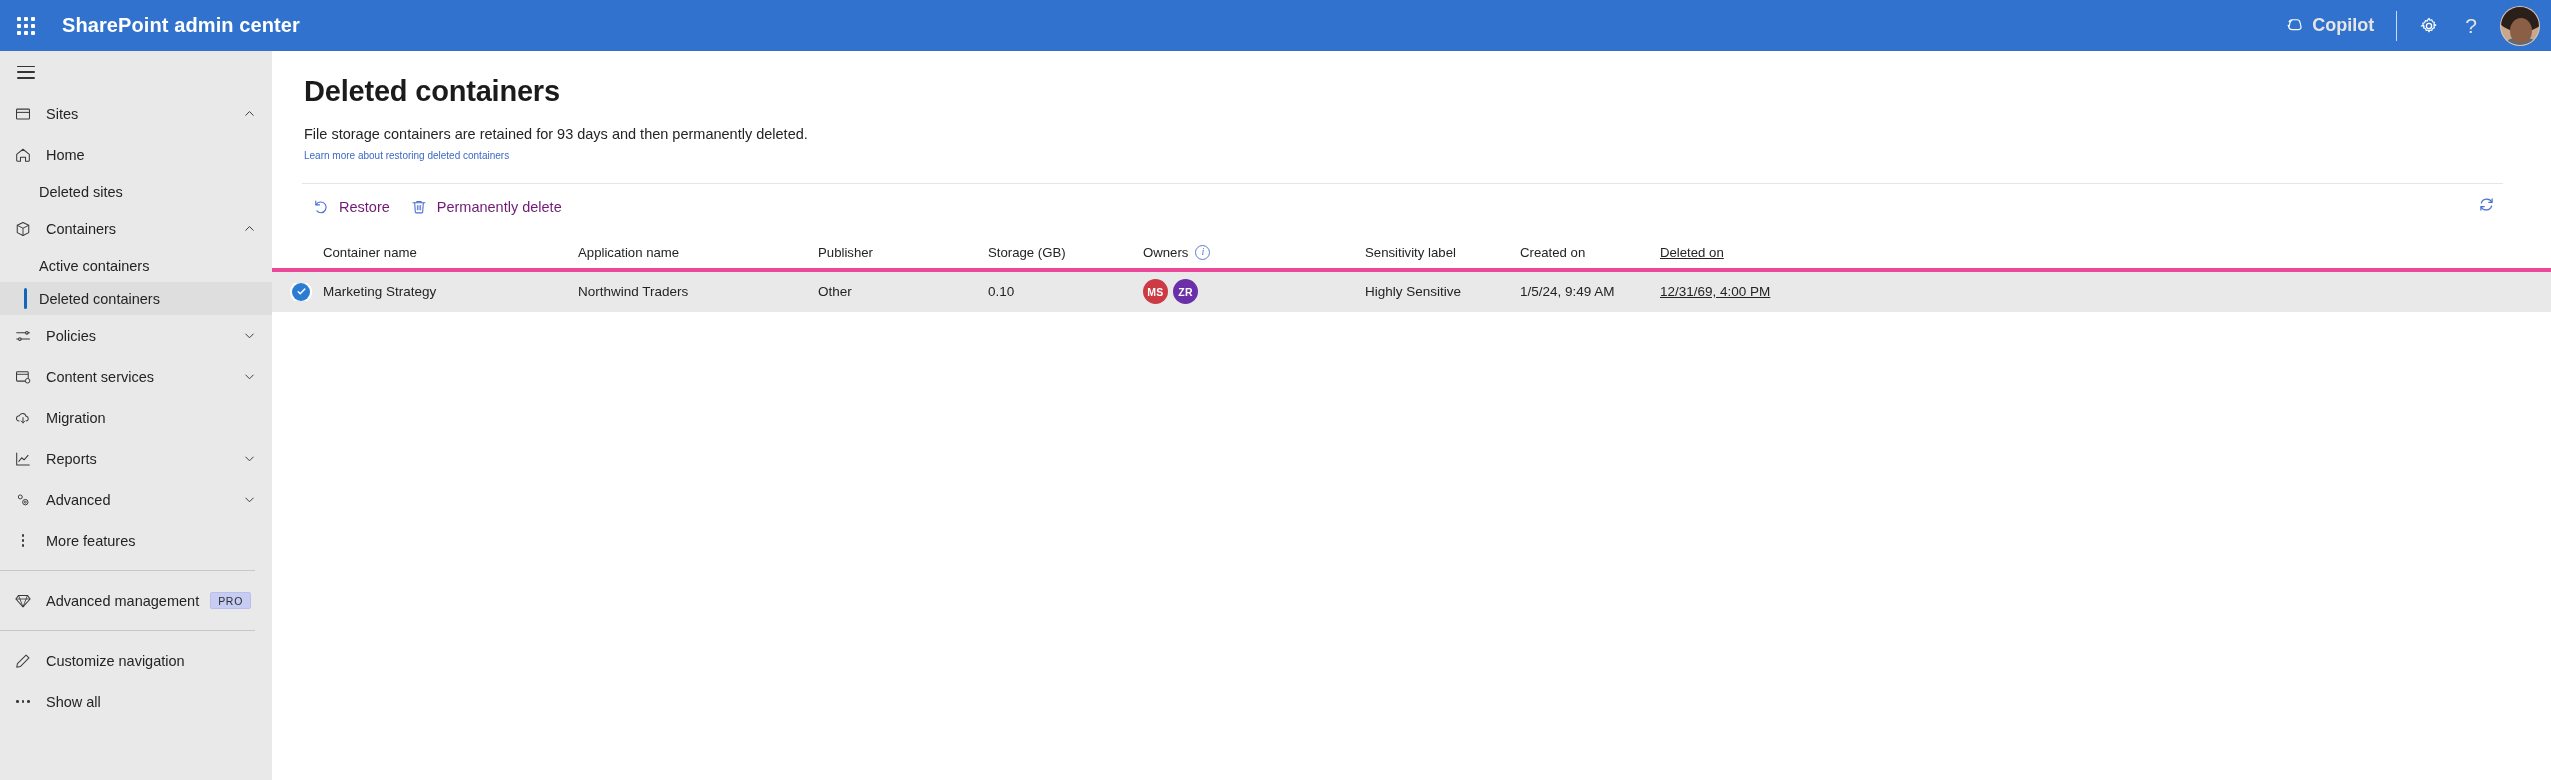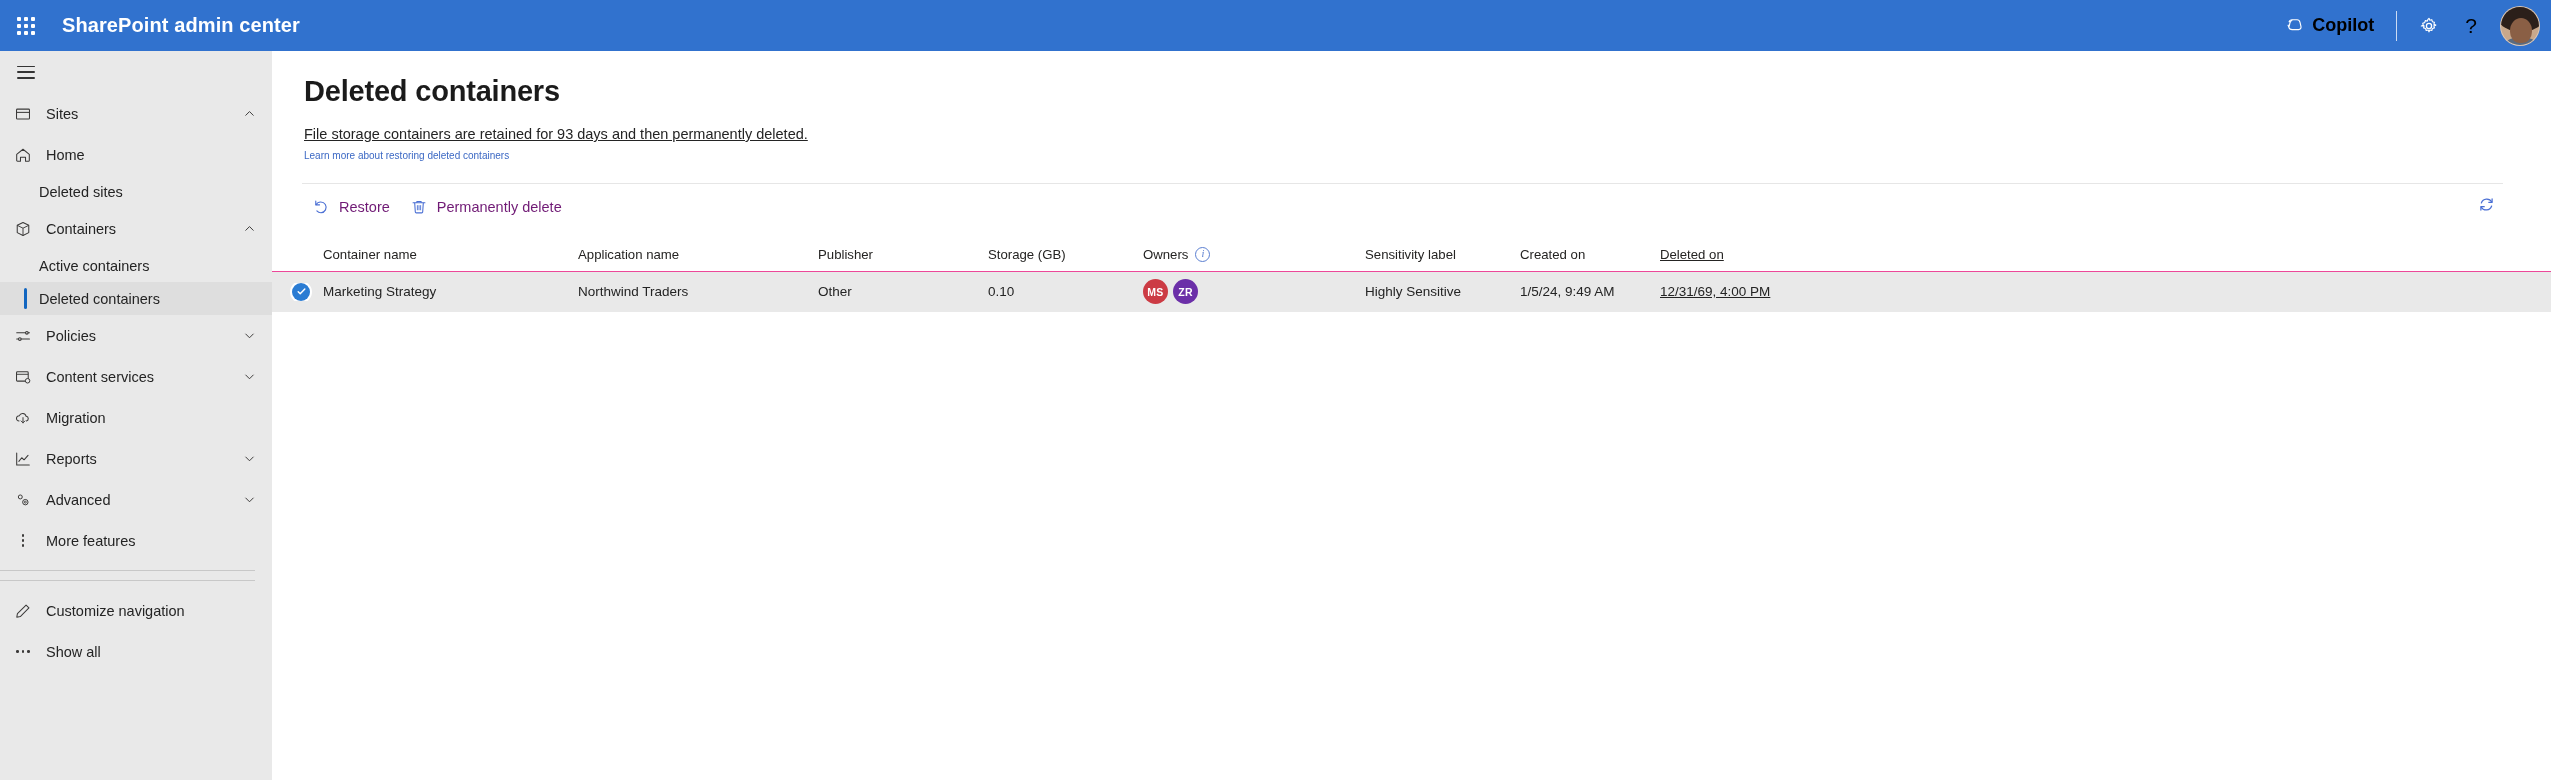--- a/index.html
+++ b/index.html
@@ -56,7 +56,7 @@
     display: flex;
     align-items: center;
     justify-content: center;
-    color: #000000;
+    color: #e5e5e5;
     cursor: pointer;
     padding: 0 13px;
     gap: 8px;

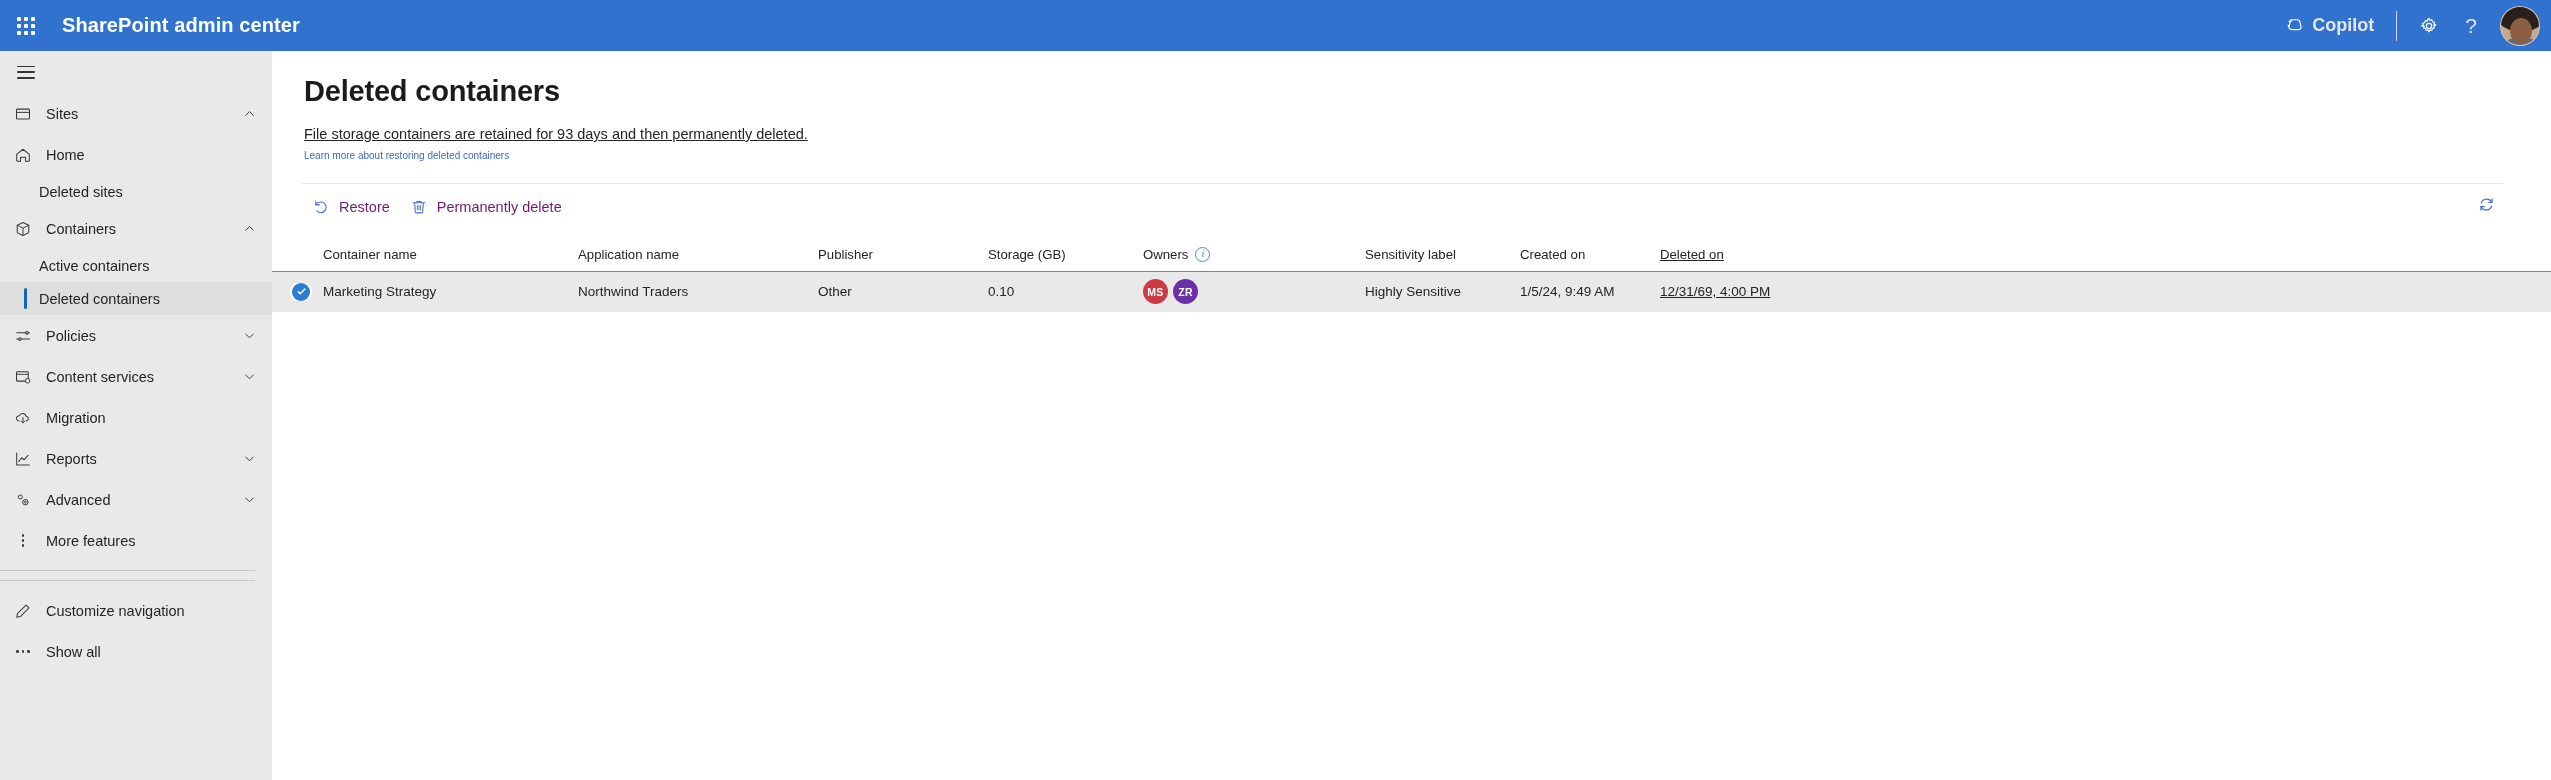--- a/index.html
+++ b/index.html
@@ -204,7 +204,6 @@
     font-size: 14.5px;
     color: #242424;
     line-height: 1.45;
-    text-decoration: underline;
   }
   .page-link {
     display: inline-block;

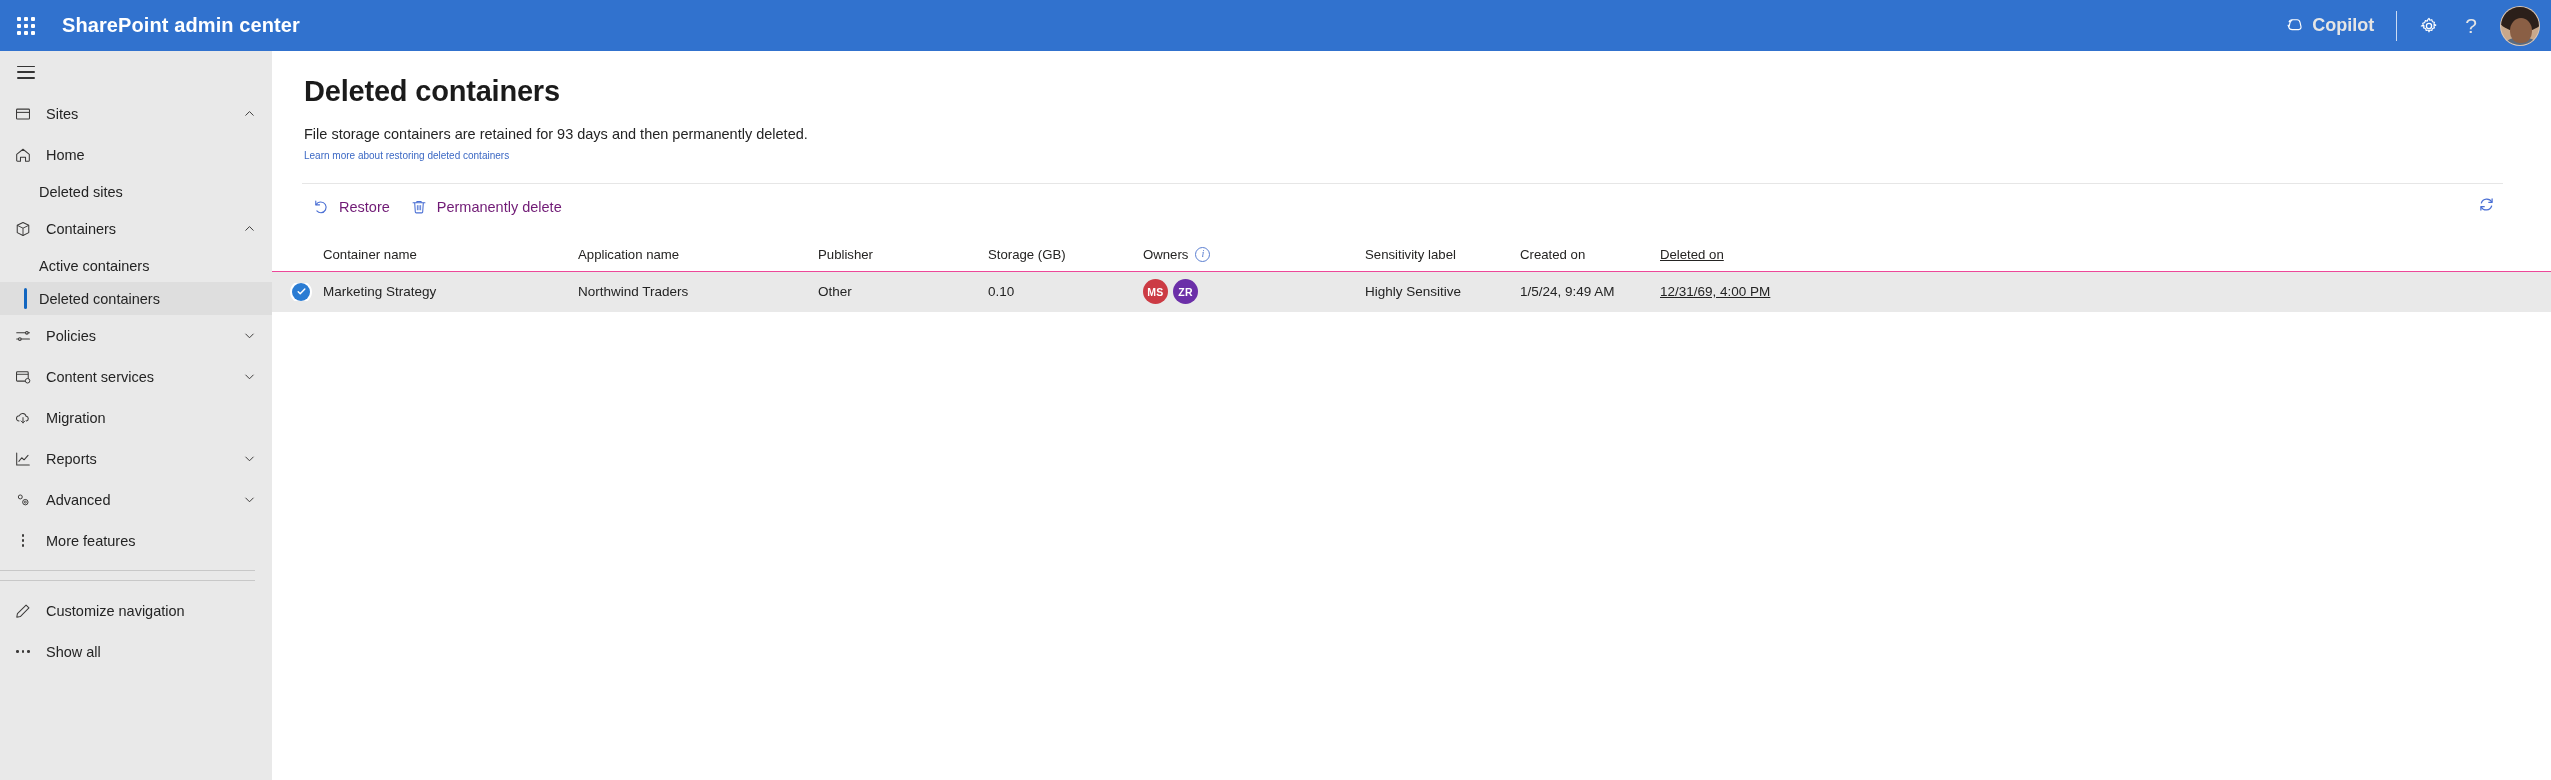--- a/index.html
+++ b/index.html
@@ -258,7 +258,7 @@
   }
   .tbl-head {
     height: 34px;
-    border-bottom: 1px solid #ec4899;
+    border-bottom: 4px solid #ec4899;
   }
   .tbl-head .cell {
     font-size: 13.2px;

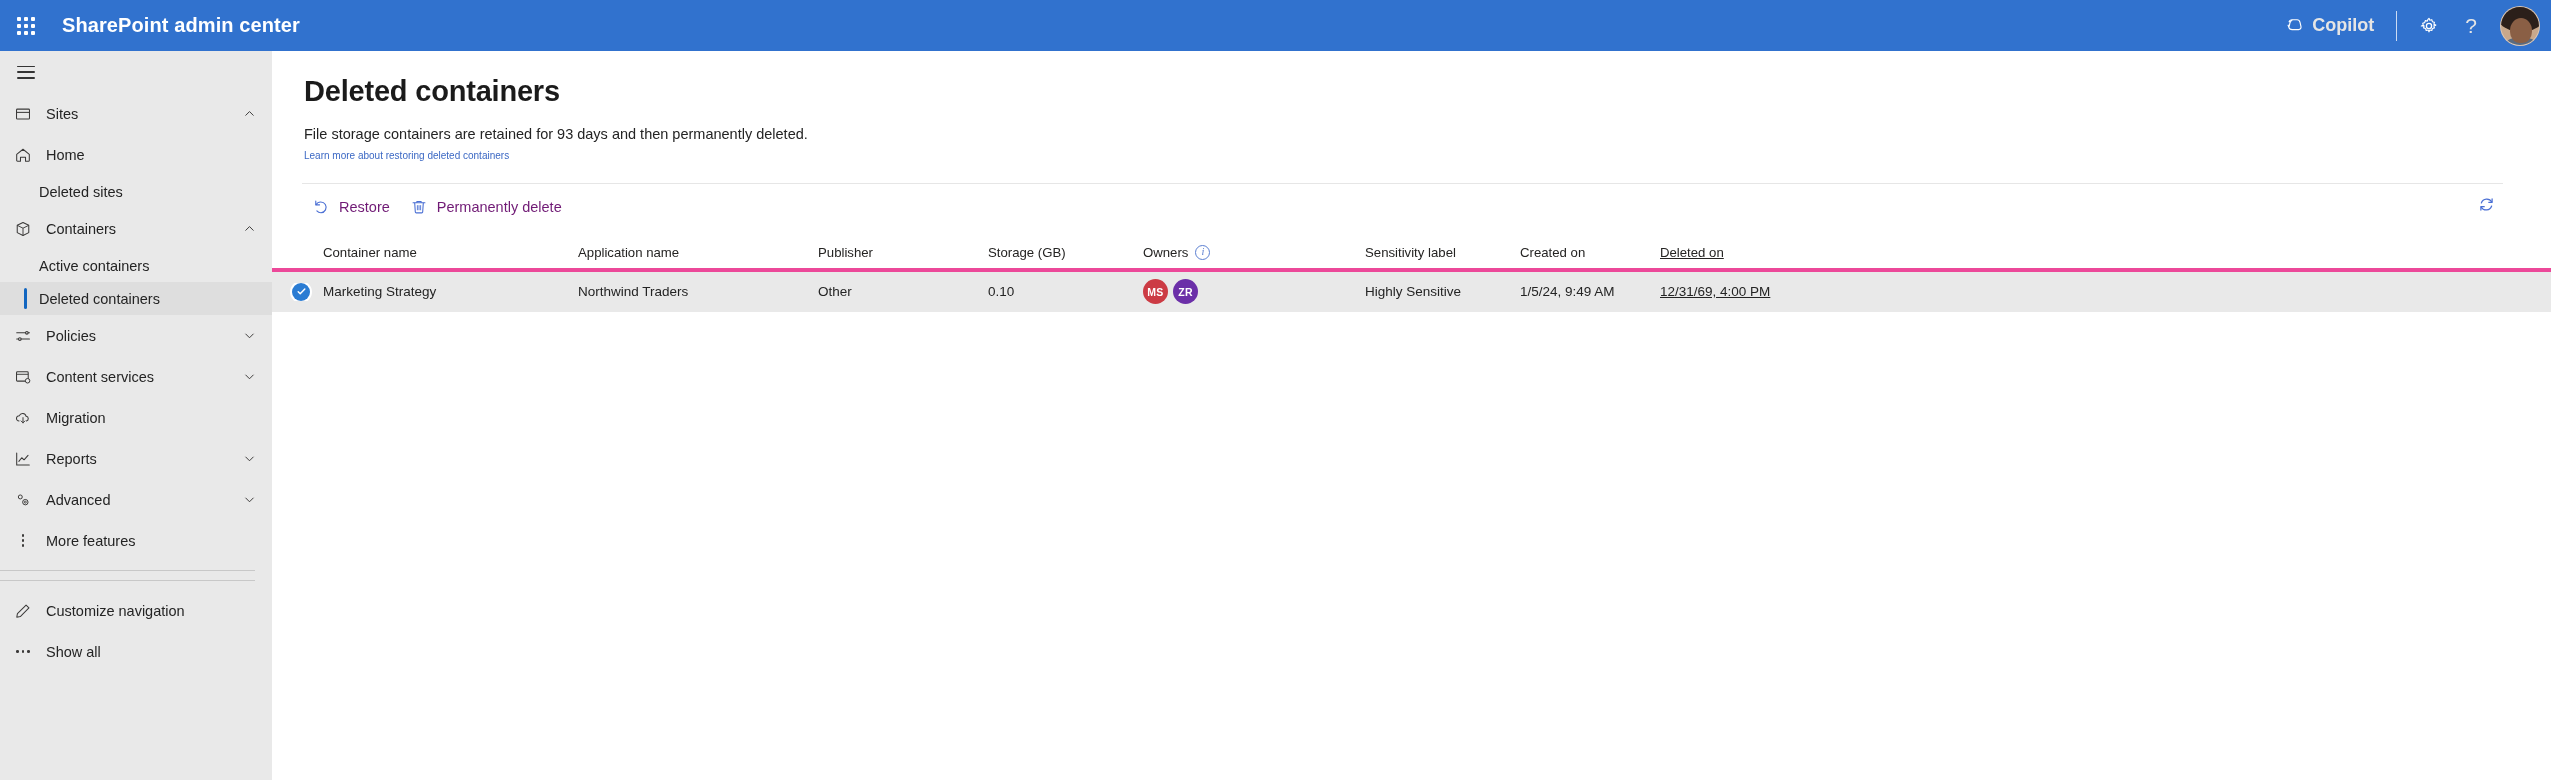--- a/index.html
+++ b/index.html
@@ -520,6 +520,16 @@
 
   <div class="nav-sep"></div>
 
+  <div class="nav-item">
+    <span class="nav-icon">
+      <svg width="18" height="18" viewBox="0 0 20 20" fill="none">
+          <path d="M5.1 3.8h9.8l3 4L10 16.6 2.1 7.8l3-4z" stroke="#3b3a39" stroke-width="1.12" stroke-linejoin="round"></path>
+          <path d="M2.1 7.8h15.8M6.6 7.8L10 16.6l3.4-8.8M5.1 3.8l1.5 4M14.9 3.8l-1.5 4" stroke="#3b3a39" stroke-width=".95"></path>
+        </svg>
+    </span>
+    <span class="nav-label">Advanced management</span>
+    <span class="pro-badge">PRO</span>
+  </div>
 
   <div class="nav-sep"></div>
 

